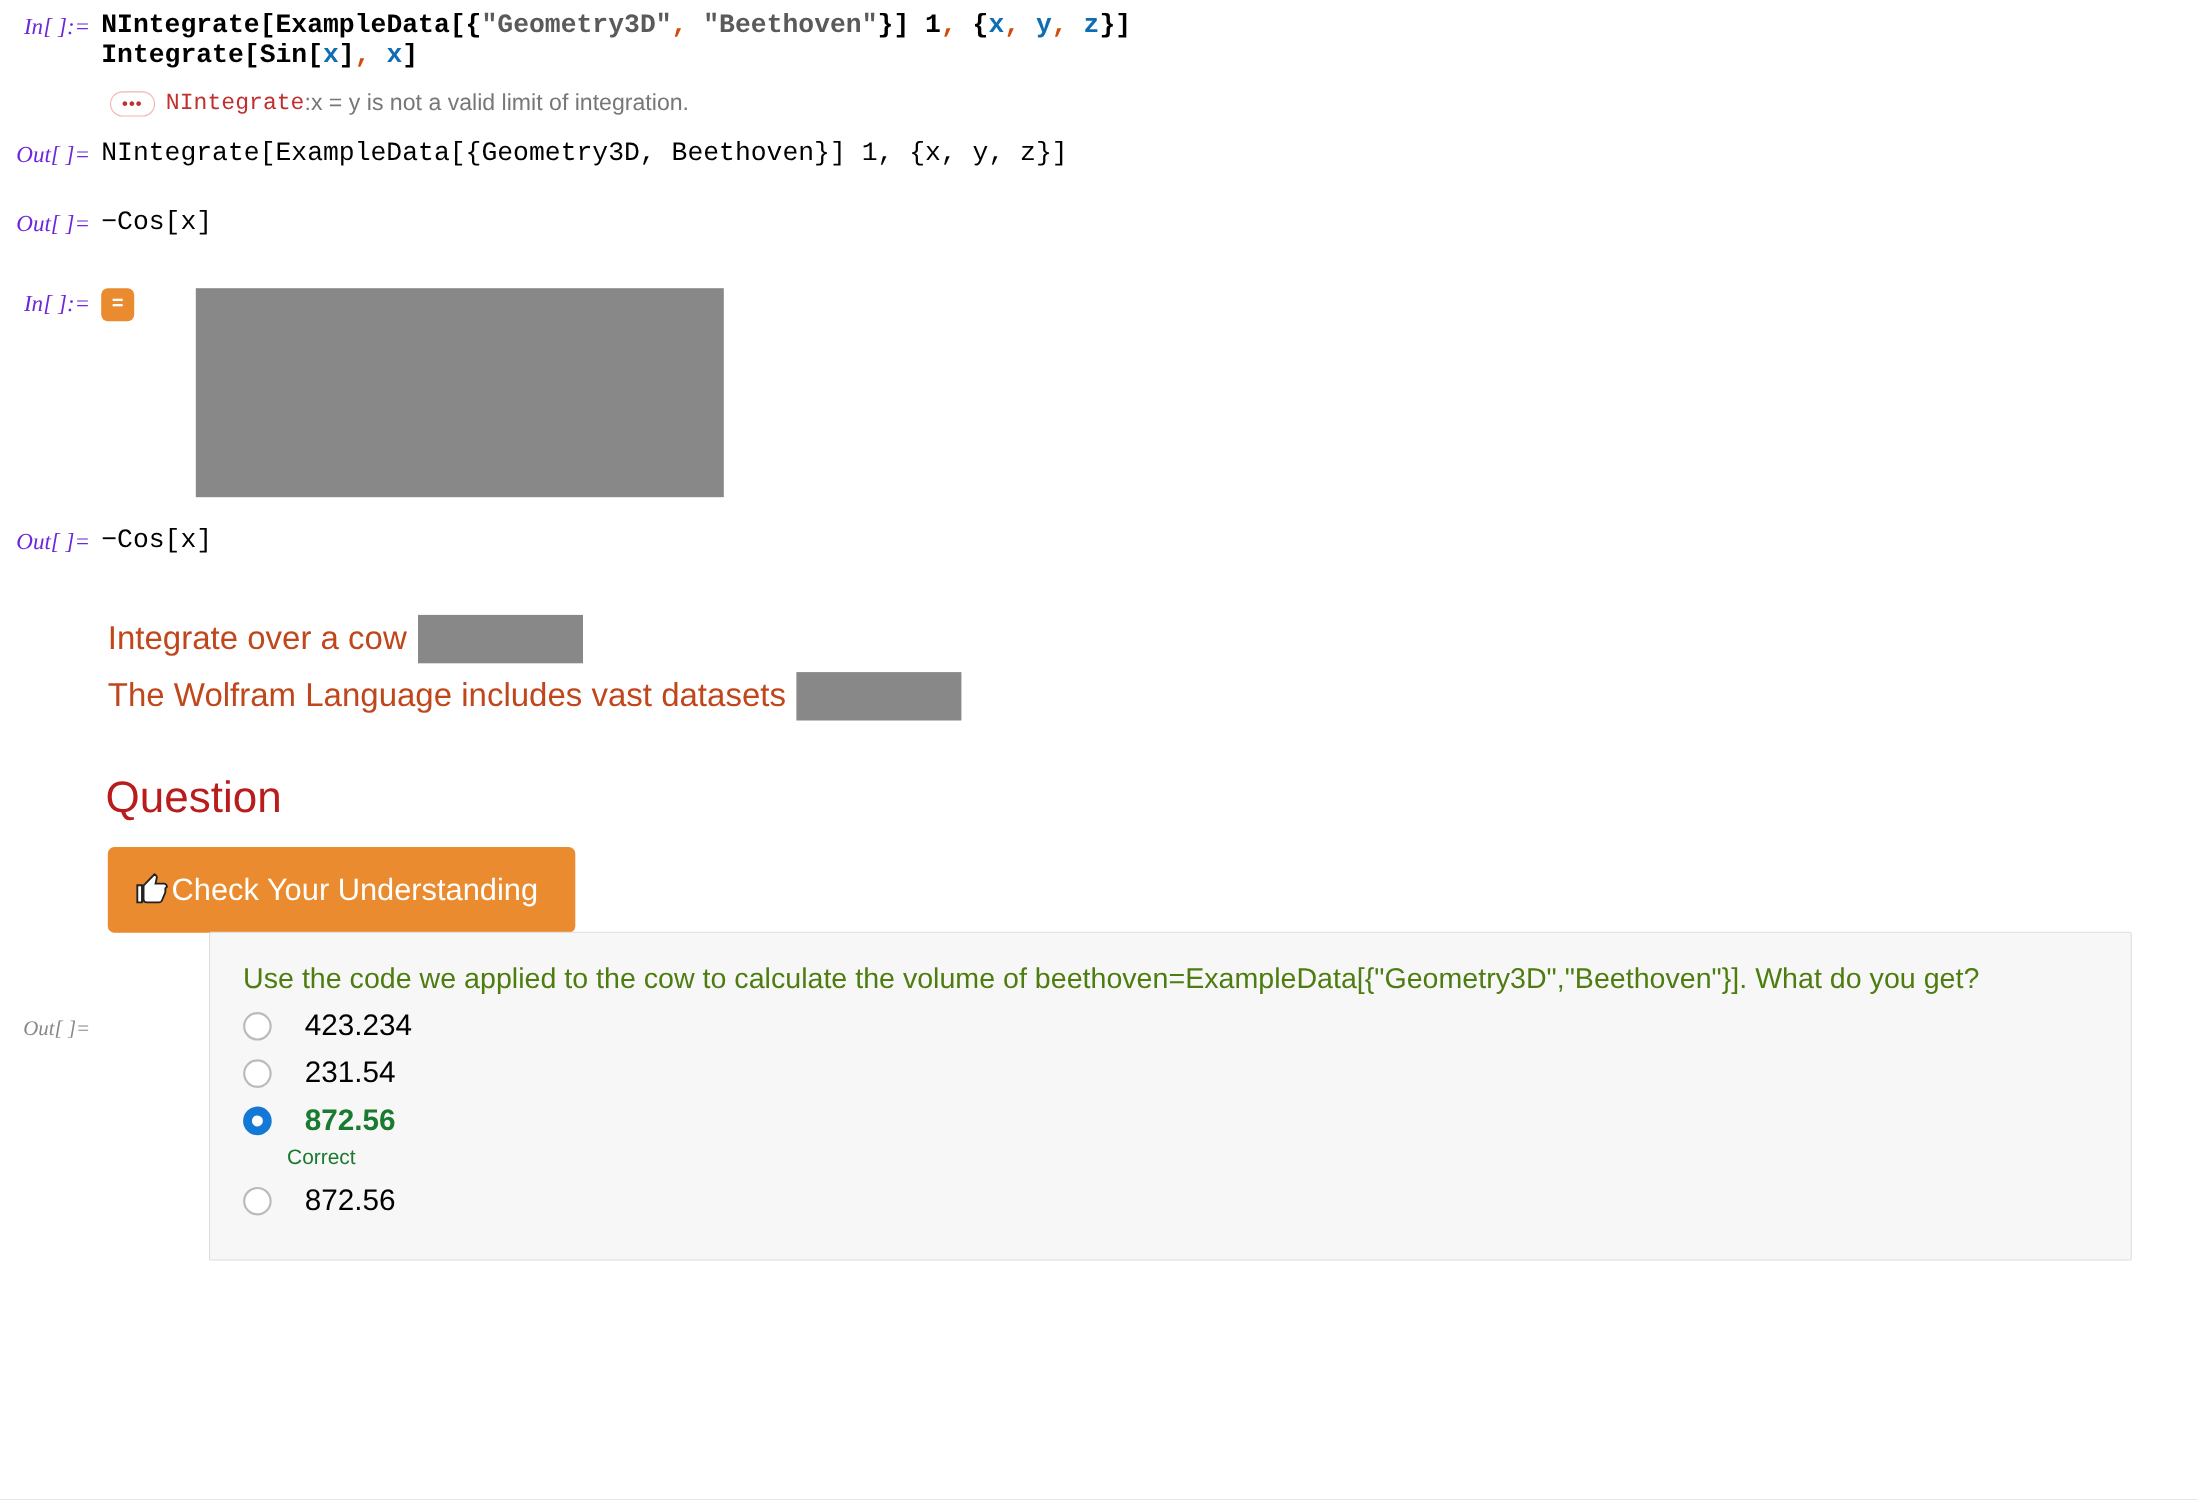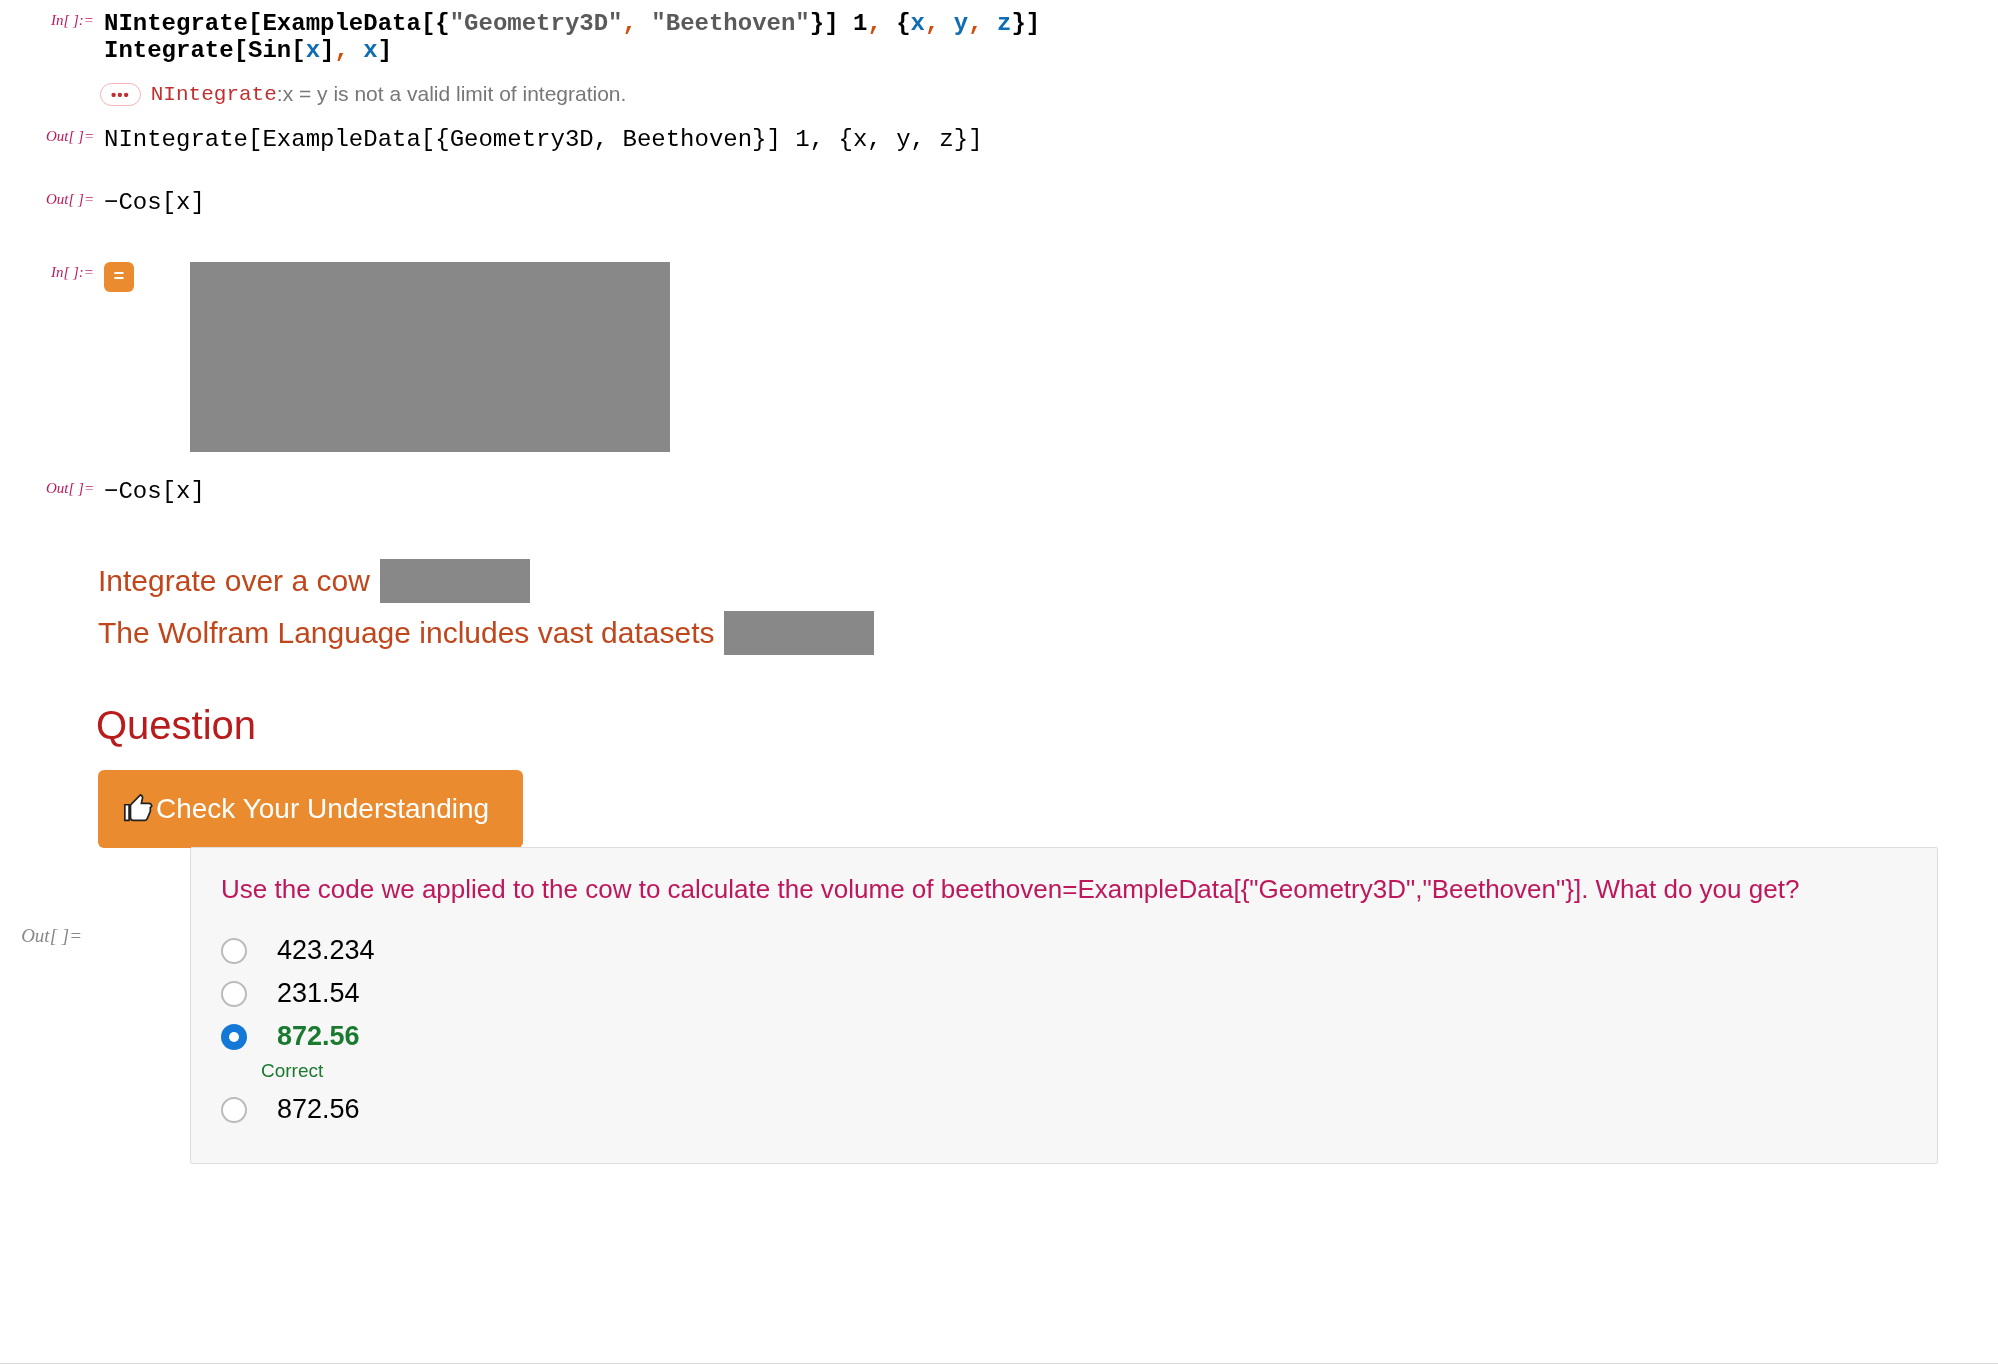--- a/index.html
+++ b/index.html
@@ -21,14 +21,14 @@
     margin-bottom: 6px;
   }
   .cell-label {
-    width: 104px;
+    width: 92px;
     flex-shrink: 0;
     text-align: right;
     padding-right: 10px;
     font-family: "Times New Roman", serif;
     font-style: italic;
-    font-size: 15px;
-    color: #be185d;
+    font-size: 21px;
+    color: #6d28d9;
     padding-top: 2px;
   }
   .cell-content {

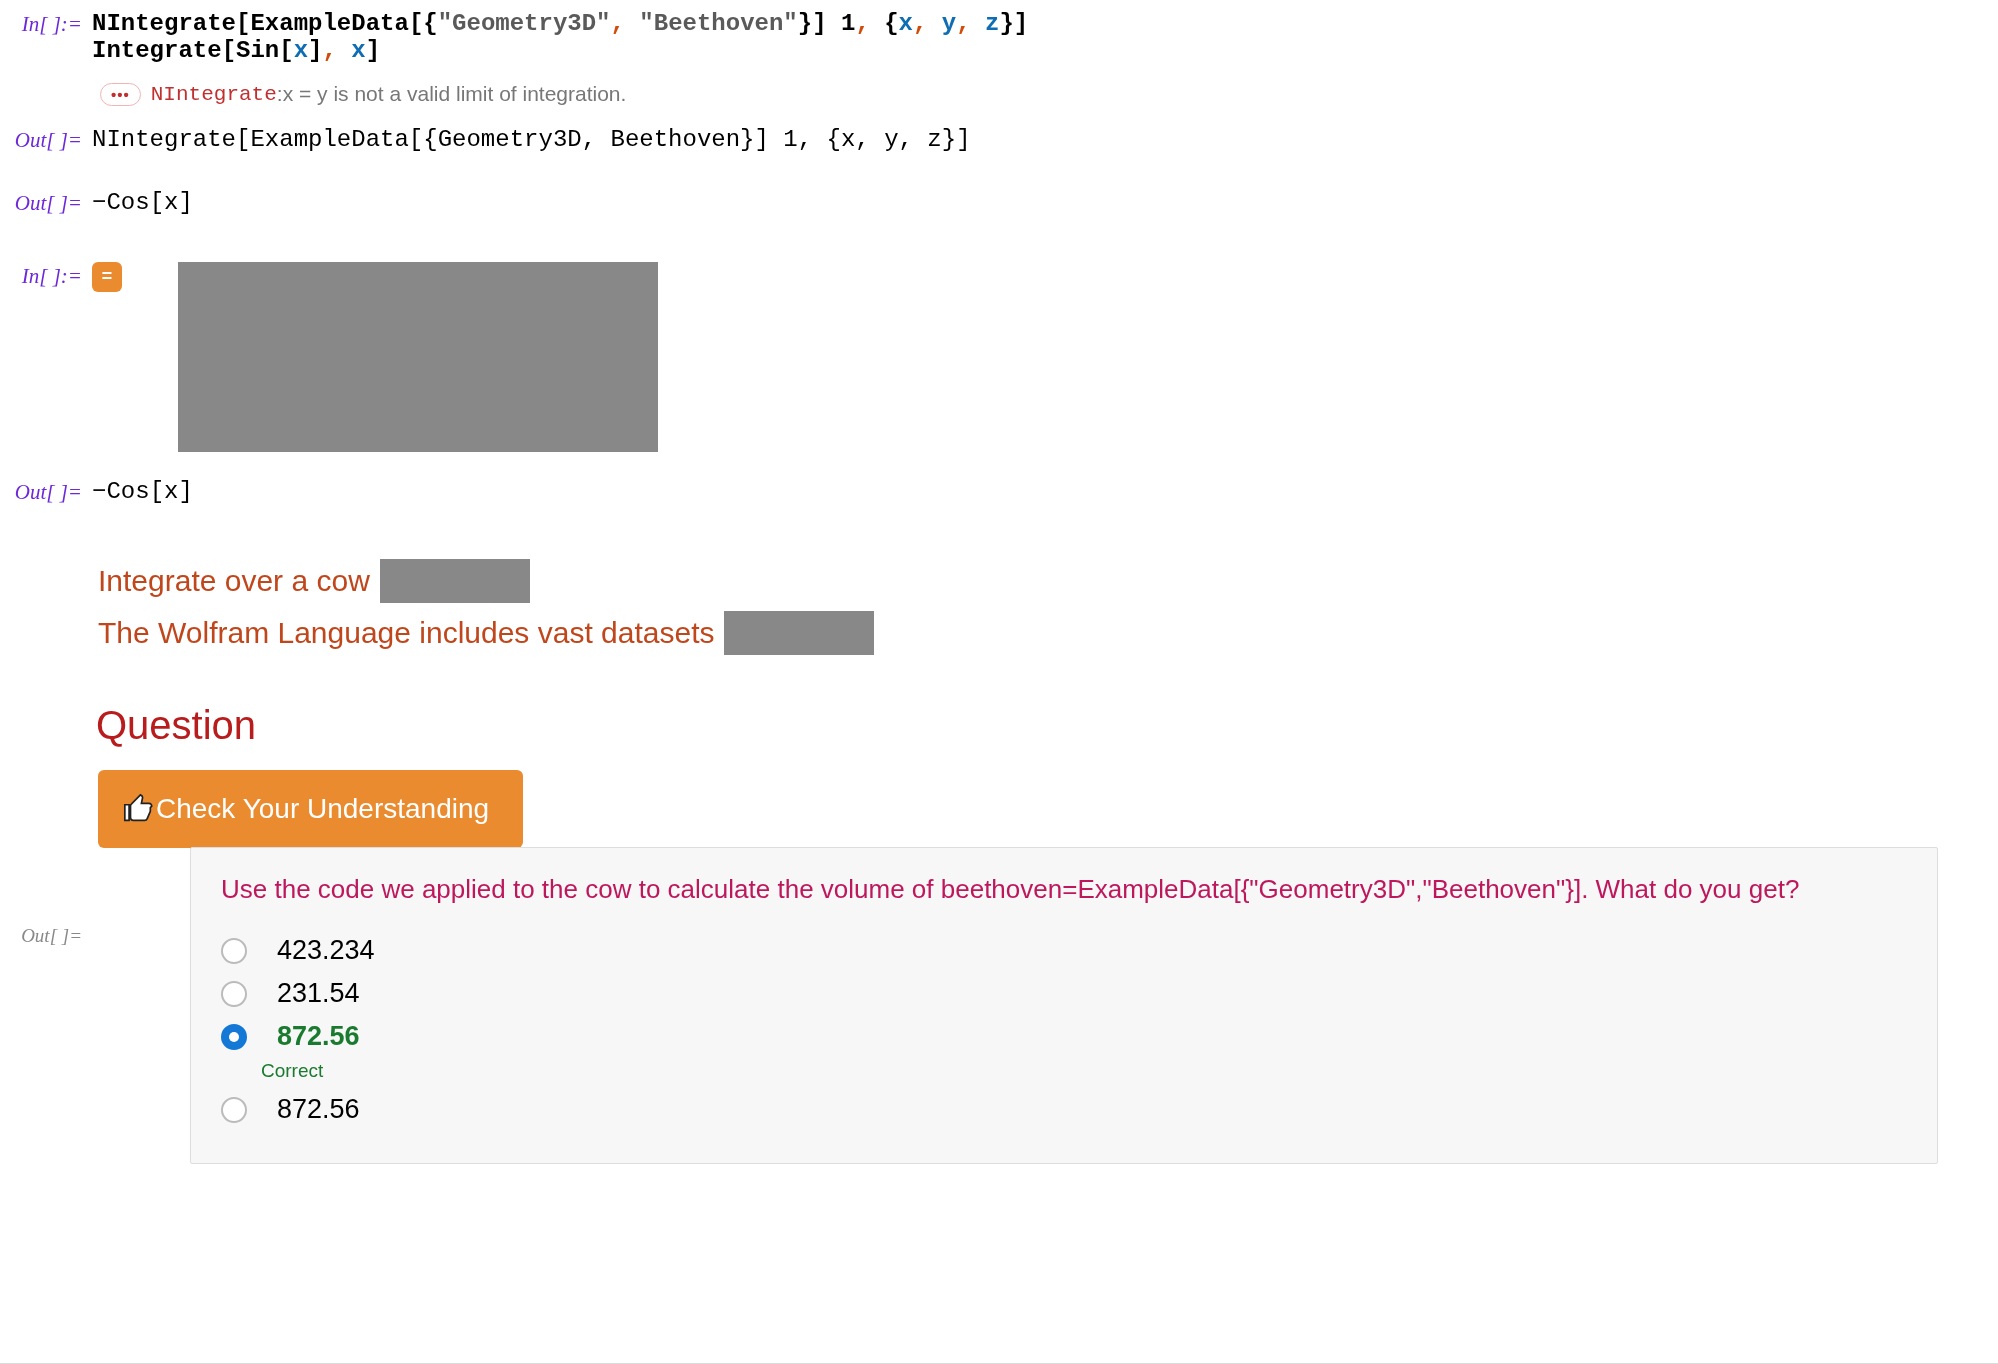--- a/index.html
+++ b/index.html
@@ -130,8 +130,8 @@
   }
   .quiz-q {
     font-size: 26px;
-    color: #be185d;
-    margin-bottom: 26px;
+    color: #4d7c0f;
+    margin-bottom: 8px;
   }
   .quiz-opt {
     display: flex;

